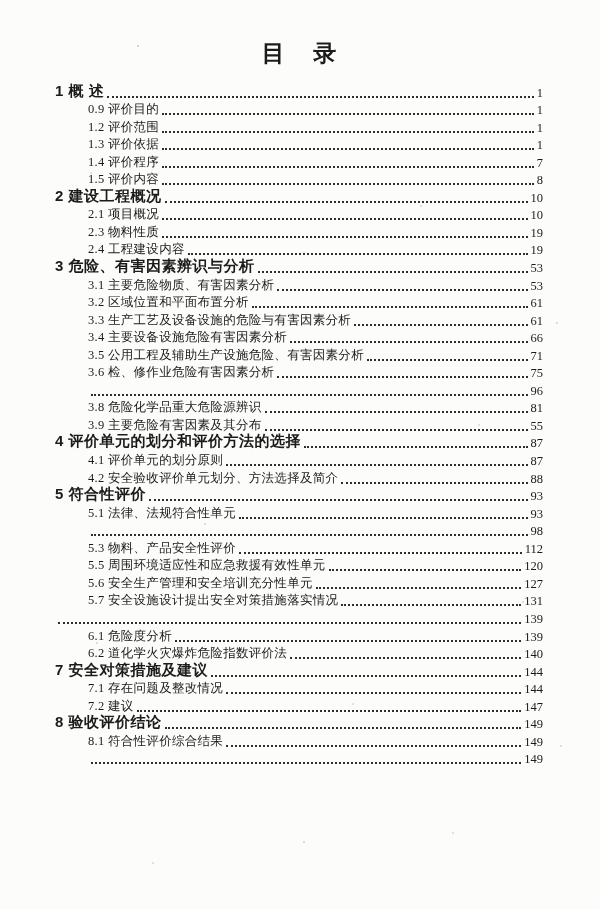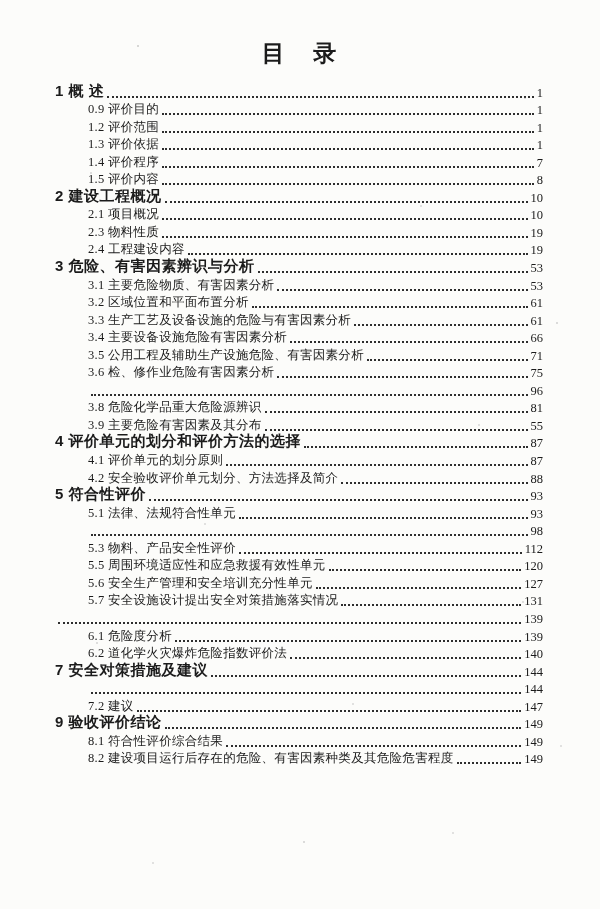--- a/index.html
+++ b/index.html
@@ -271,6 +271,7 @@
     <span class="toc-page">144</span>
   </div>
       <div class="toc-row lvl2">
+    <span class="toc-label">7.1 存在问题及整改情况</span>
     <span class="toc-leader"></span>
     <span class="toc-page">144</span>
   </div>

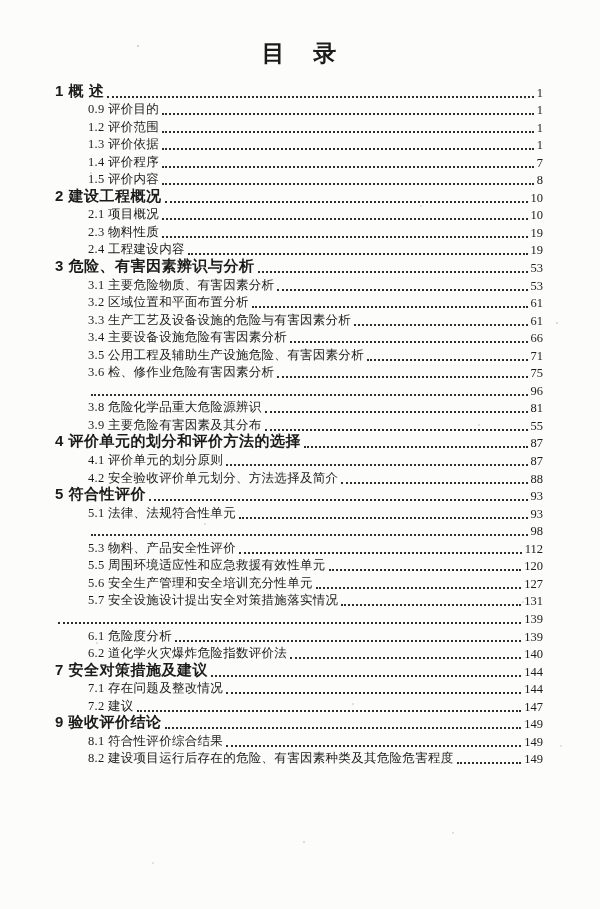--- a/index.html
+++ b/index.html
@@ -281,7 +281,7 @@
     <span class="toc-page">147</span>
   </div>
       <div class="toc-row lvl1">
-    <span class="toc-label">9 验收评价结论</span>
+    <span class="toc-label">8 验收评价结论</span>
     <span class="toc-leader"></span>
     <span class="toc-page">149</span>
   </div>

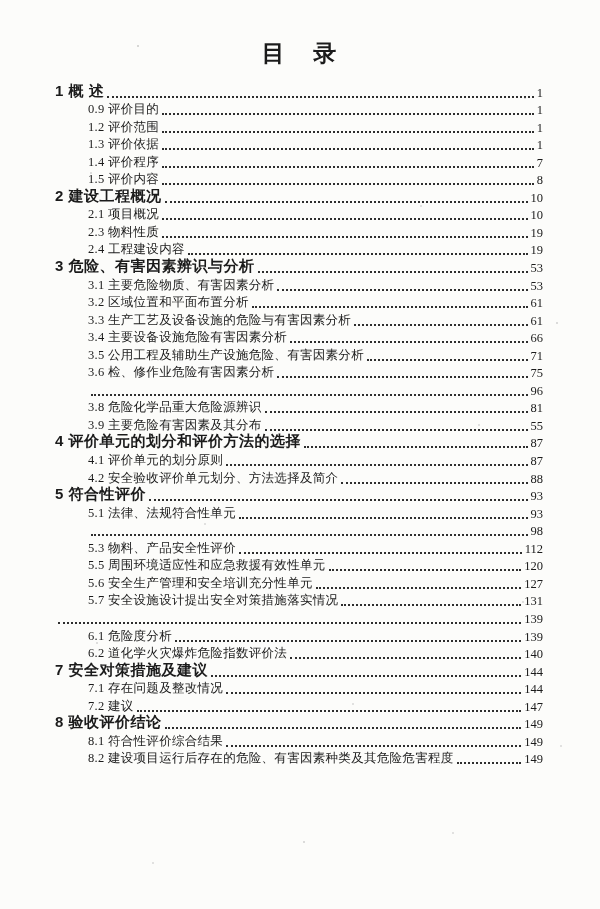--- a/index.html
+++ b/index.html
@@ -291,7 +291,6 @@
     <span class="toc-page">149</span>
   </div>
       <div class="toc-row lvl2">
-    <span class="toc-label">8.2 建设项目运行后存在的危险、有害因素种类及其危险危害程度</span>
     <span class="toc-leader"></span>
     <span class="toc-page">149</span>
   </div>

